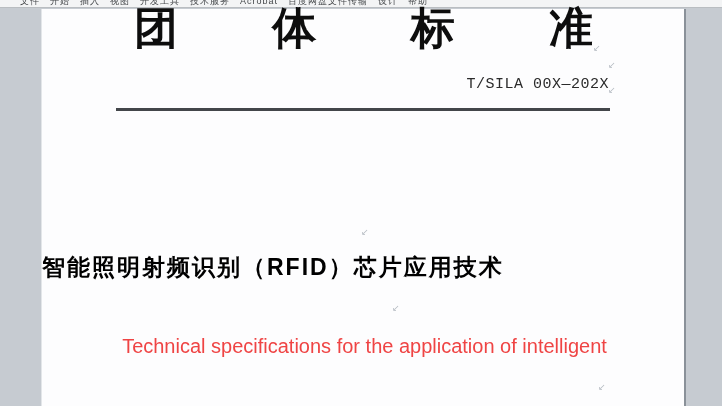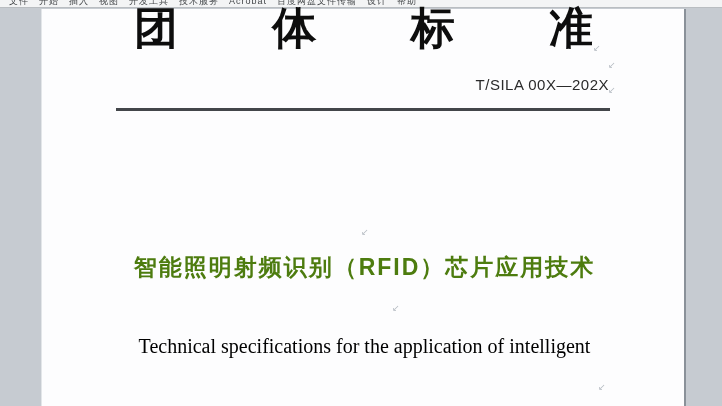--- a/index.html
+++ b/index.html
@@ -12,7 +12,7 @@
   .menubar {
     position:absolute; top:0; left:0; width:722px; height:8px;
     background:#f3f4f5; border-bottom:1px solid #b9bdc1;
-    display:flex; gap:10px; padding-left:9px; overflow:hidden;
+    display:flex; gap:10px; padding-left:20px; overflow:hidden;
     align-items:flex-start;
   }
   .menu-tab {

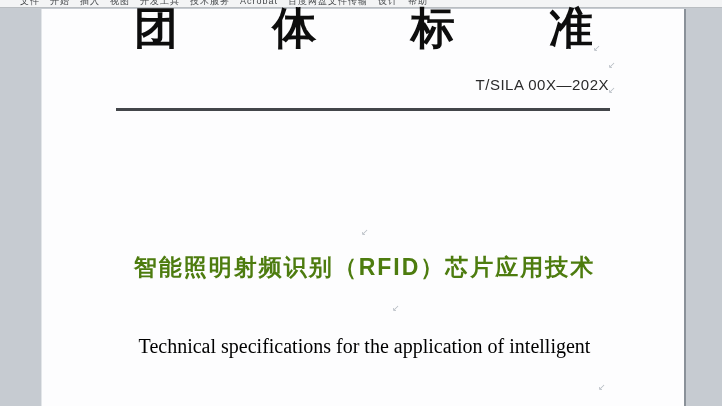--- a/index.html
+++ b/index.html
@@ -34,7 +34,7 @@
   .std-code {
     position:absolute; top:67px; left:0; width:567px;
     text-align:right;
-    font-family:Liberation Sans, sans-serif;
+    font-family:Liberation Mono, monospace;
     font-size:15px; line-height:18px; color:#2b2b2b; letter-spacing:0.5px;
   }
   .rule {

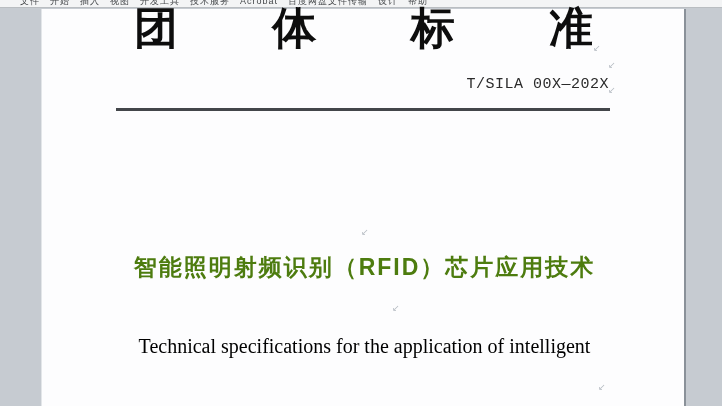--- a/index.html
+++ b/index.html
@@ -43,8 +43,8 @@
   }
   .cn-title {
     position:absolute; top:242px; left:0; width:645px;
-    text-align:center; font-size:23px; line-height:33px;
-    font-weight:700; letter-spacing:2px; color:#4d7c0f;
+    text-align:left; font-size:23px; line-height:33px;
+    font-weight:700; letter-spacing:2px; color:#000000;
   }
   .en-title {
     position:absolute; top:320px; left:0; width:645px;

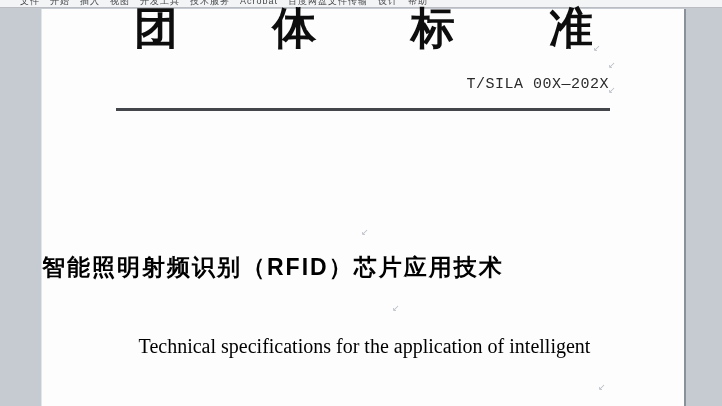--- a/index.html
+++ b/index.html
@@ -49,8 +49,8 @@
   .en-title {
     position:absolute; top:320px; left:0; width:645px;
     text-align:center;
-    font-family:Liberation Serif, serif;
-    font-size:20px; line-height:35px; color:#000000;
+    font-family:Liberation Sans, sans-serif;
+    font-size:20px; line-height:35px; color:#ef4444;
   }
   .pmark {
     position:absolute; font-size:9px; line-height:9px;

